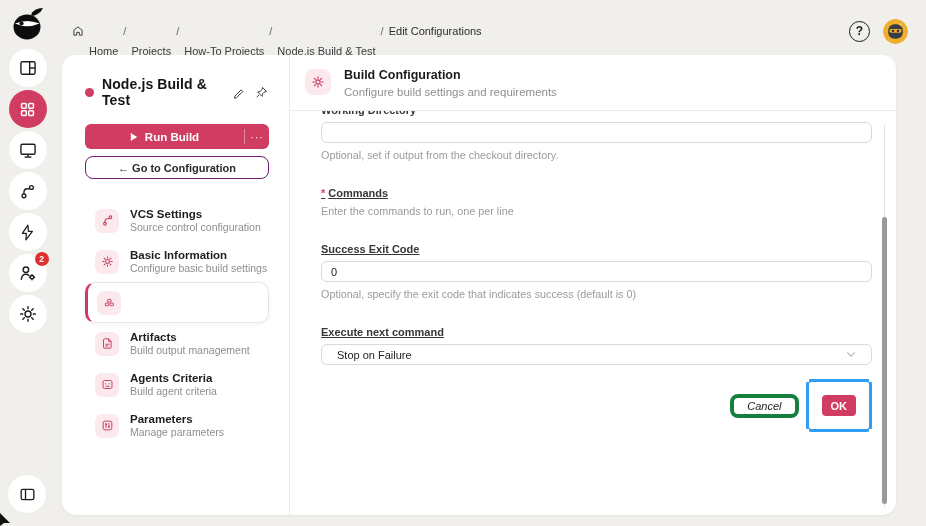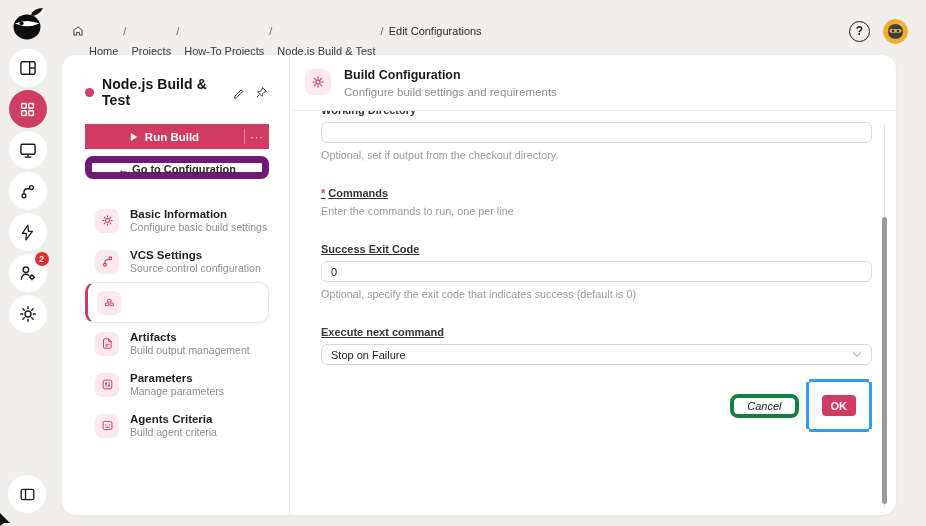--- a/index.html
+++ b/index.html
@@ -38,7 +38,7 @@
   .proj-title { font-size:14px; font-weight:bold; margin-left:8px; color:#141414; letter-spacing:.1px; }
   .side-title-icons { margin-left:auto; display:flex; gap:7px; }
   .icon-btn { width:16px; height:16px; display:flex; align-items:center; justify-content:center; cursor:pointer; background:none; border:none; }
-  .run-btn { margin-top:16px; height:25px; width:100%; background:#d13c63; border:none; border-radius:0; display:flex; align-items:center; color:#fff; cursor:pointer; }
+  .run-btn { margin-top:16px; height:25px; width:100%; background:#d13c63; border:none; border-radius:6px; display:flex; align-items:center; color:#fff; cursor:pointer; }
   .run-main { flex:1; display:flex; align-items:center; justify-content:center; gap:7px; font-size:11.5px; font-weight:bold; font-family:"Liberation Sans",sans-serif; color:#fff; }
   .run-divider { width:1px; height:15px; background:rgba(255,255,255,.4); }
   .run-more { width:24px; font-size:11px; color:rgba(255,255,255,.85); letter-spacing:1px; }

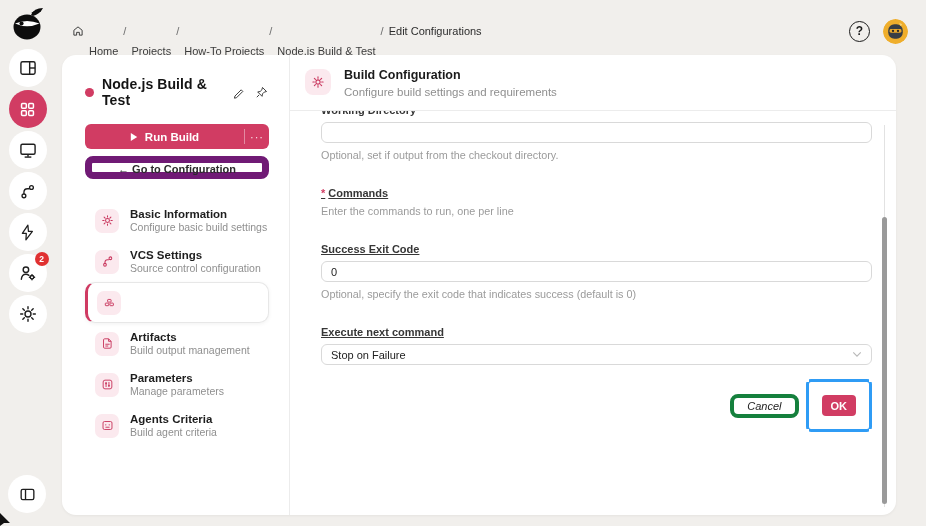--- a/index.html
+++ b/index.html
@@ -42,7 +42,7 @@
   .run-main { flex:1; display:flex; align-items:center; justify-content:center; gap:7px; font-size:11.5px; font-weight:bold; font-family:"Liberation Sans",sans-serif; color:#fff; }
   .run-divider { width:1px; height:15px; background:rgba(255,255,255,.4); }
   .run-more { width:24px; font-size:11px; color:rgba(255,255,255,.85); letter-spacing:1px; }
-  .goto-btn { margin-top:7px; height:23px; width:100%; background:#fff; border:7px solid #701a75; border-radius:8px; font-size:11px; font-weight:600; color:#2a2a2a; cursor:pointer; font-family:"Liberation Sans",sans-serif; }
+  .goto-btn { margin-top:7px; height:23px; width:100%; background:#fff; border:1px solid #701a75; border-radius:8px; font-size:11px; font-weight:600; color:#2a2a2a; cursor:pointer; font-family:"Liberation Sans",sans-serif; }
   .nav { margin-top:21px; display:flex; flex-direction:column; }
   .nav-item { height:41px; display:flex; align-items:center; gap:11px; padding-left:10px; cursor:pointer; border-radius:10px; }
   .nav-item.active { background:#fff; border:1px solid #e7e7e7; border-left:3px solid #cf3a62; padding-left:9px; box-shadow:0 1px 4px rgba(0,0,0,.06); }

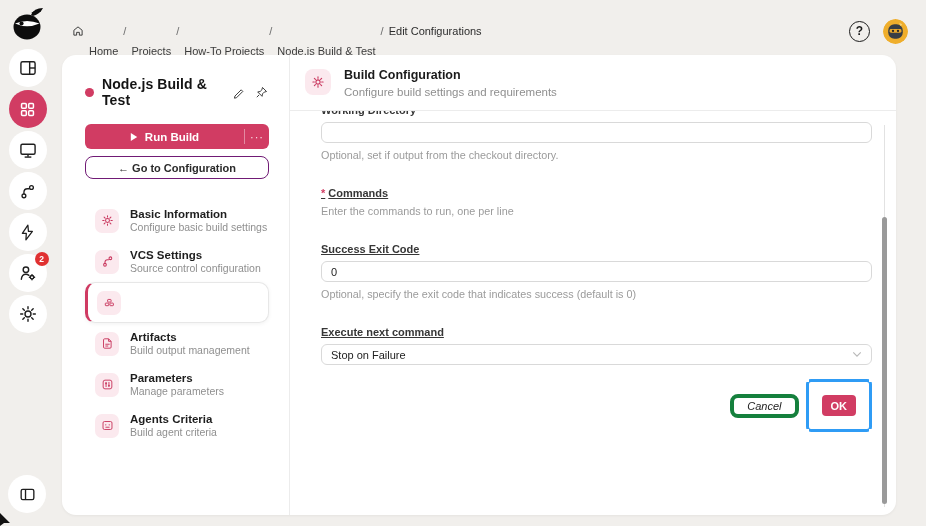--- a/index.html
+++ b/index.html
@@ -223,19 +223,6 @@
 
       <div class="nav-item">
         <span class="nav-ic">
-          <svg viewBox="0 0 18 18" width="13" height="13" fill="none" stroke="#c9375e" stroke-width="1.4" stroke-linecap="round">
-            <circle cx="9" cy="9" r="2.7"></circle>
-            <path d="M9 2.4 v1.9 M9 13.7 v1.9 M2.4 9 h1.9 M13.7 9 h1.9 M4.3 4.3 l1.4 1.4 M12.3 12.3 l1.4 1.4 M13.7 4.3 l-1.4 1.4 M5.7 12.3 l-1.4 1.4"></path>
-          </svg>
-        </span>
-        <span class="nav-txt">
-          <span class="nav-label">Basic Information</span>
-          <span class="nav-desc">Configure basic build settings</span>
-        </span>
-      </div>
-
-      <div class="nav-item">
-        <span class="nav-ic">
           <svg viewBox="0 0 18 18" width="13" height="13" fill="none" stroke="#c9375e" stroke-width="1.4">
             <circle cx="5.5" cy="13.5" r="1.9"></circle>
             <circle cx="13" cy="4.5" r="1.9"></circle>
@@ -245,6 +232,19 @@
         <span class="nav-txt">
           <span class="nav-label">VCS Settings</span>
           <span class="nav-desc">Source control configuration</span>
+        </span>
+      </div>
+
+      <div class="nav-item">
+        <span class="nav-ic">
+          <svg viewBox="0 0 18 18" width="13" height="13" fill="none" stroke="#c9375e" stroke-width="1.4" stroke-linecap="round">
+            <circle cx="9" cy="9" r="2.7"></circle>
+            <path d="M9 2.4 v1.9 M9 13.7 v1.9 M2.4 9 h1.9 M13.7 9 h1.9 M4.3 4.3 l1.4 1.4 M12.3 12.3 l1.4 1.4 M13.7 4.3 l-1.4 1.4 M5.7 12.3 l-1.4 1.4"></path>
+          </svg>
+        </span>
+        <span class="nav-txt">
+          <span class="nav-label">Basic Information</span>
+          <span class="nav-desc">Configure basic build settings</span>
         </span>
       </div>
 

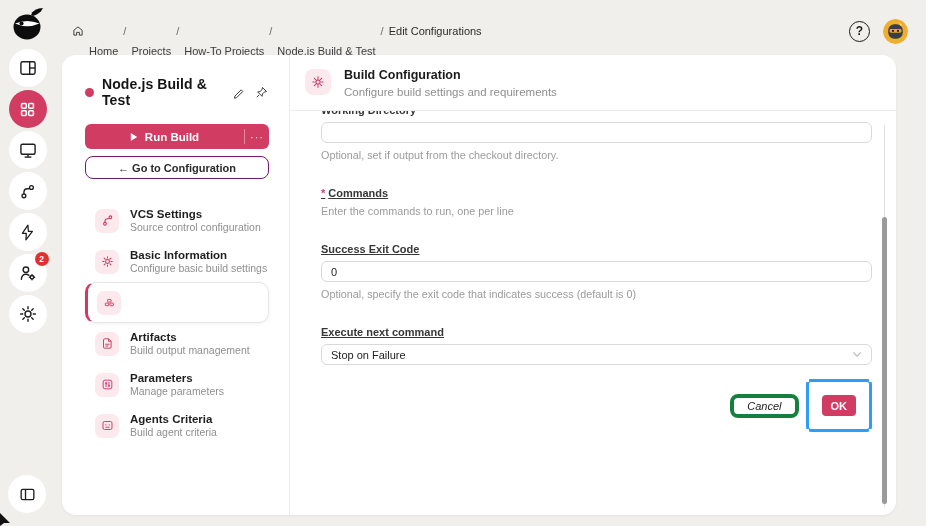--- a/index.html
+++ b/index.html
@@ -65,7 +65,7 @@
   .gap { margin-top:26px;text-decoration:underline; }
   .commands-box { margin-top:6px; width:100%; height:87px; border:1px solid #d9d9d9; border-radius:6px; padding:7px 9px; font-size:11px; color:#222; cursor:text; }
   .squiggle { text-decoration-line:underline; text-decoration-style:wavy; text-decoration-color:#e25555; text-decoration-thickness:1px; text-underline-offset:2px; }
-  .select-box { margin-top:6px; width:100%; height:21px; border:1px solid #d9d9d9; border-radius:6px; display:flex; align-items:center; justify-content:space-between; padding:0 9px; font-size:11px; color:#222; cursor:pointer; background:#fff; }
+  .select-box { margin-top:6px; width:100%; height:21px; border:1px solid #d9d9d9; border-radius:6px; display:flex; align-items:center; justify-content:space-between; padding:0 15px; font-size:11px; color:#222; cursor:pointer; background:#fff; }
   .actions { display:flex; justify-content:flex-end; align-items:center; gap:7px; margin-top:14px; }
   .btn-cancel { height:24px; padding:0 13px; border:4px solid #15803d; border-radius:8px; background:#fff; font-size:11px; color:#222; cursor:pointer; font-family:"Liberation Sans",sans-serif;font-style:italic; }
   .ok-wrap { position:relative; border:3px solid #2f9cf5; border-radius:5px; background:#fff; padding:13px; }

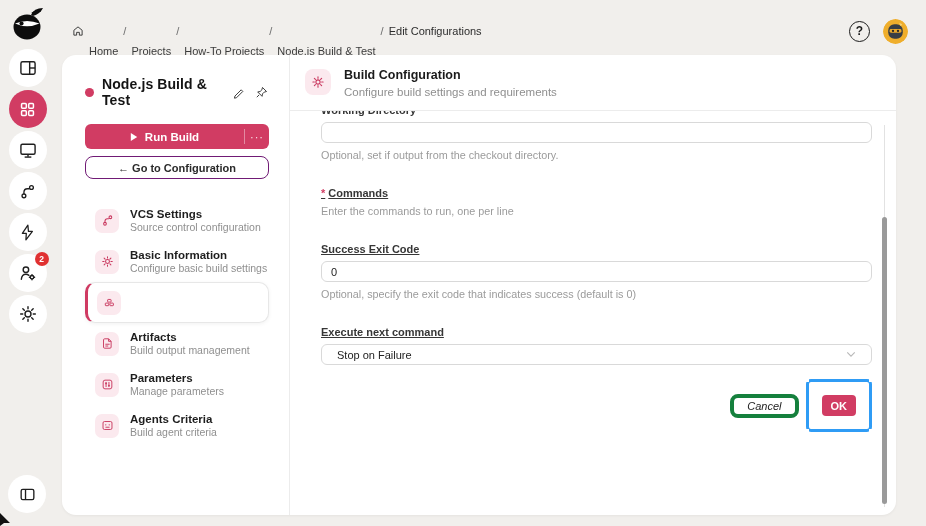--- a/index.html
+++ b/index.html
@@ -275,6 +275,21 @@
       <div class="nav-item">
         <span class="nav-ic">
           <svg viewBox="0 0 18 18" width="13" height="13" fill="none" stroke="#c9375e" stroke-width="1.3">
+            <rect x="2.8" y="3.5" width="12.4" height="11" rx="2"></rect>
+            <circle cx="6.6" cy="8" r="0.9" fill="#c9375e" stroke="none"></circle>
+            <circle cx="11.4" cy="8" r="0.9" fill="#c9375e" stroke="none"></circle>
+            <path d="M6.2 11.4 h5.6"></path>
+          </svg>
+        </span>
+        <span class="nav-txt">
+          <span class="nav-label">Agents Criteria</span>
+          <span class="nav-desc">Build agent criteria</span>
+        </span>
+      </div>
+
+      <div class="nav-item">
+        <span class="nav-ic">
+          <svg viewBox="0 0 18 18" width="13" height="13" fill="none" stroke="#c9375e" stroke-width="1.3">
             <rect x="3" y="3" width="12" height="12" rx="2.5"></rect>
             <path d="M7 5.5 v7 M11 5.5 v7"></path>
             <circle cx="7" cy="7.5" r="1.2" fill="#c9375e" stroke="none"></circle>
@@ -284,21 +299,6 @@
         <span class="nav-txt">
           <span class="nav-label">Parameters</span>
           <span class="nav-desc">Manage parameters</span>
-        </span>
-      </div>
-
-      <div class="nav-item">
-        <span class="nav-ic">
-          <svg viewBox="0 0 18 18" width="13" height="13" fill="none" stroke="#c9375e" stroke-width="1.3">
-            <rect x="2.8" y="3.5" width="12.4" height="11" rx="2"></rect>
-            <circle cx="6.6" cy="8" r="0.9" fill="#c9375e" stroke="none"></circle>
-            <circle cx="11.4" cy="8" r="0.9" fill="#c9375e" stroke="none"></circle>
-            <path d="M6.2 11.4 h5.6"></path>
-          </svg>
-        </span>
-        <span class="nav-txt">
-          <span class="nav-label">Agents Criteria</span>
-          <span class="nav-desc">Build agent criteria</span>
         </span>
       </div>
 

